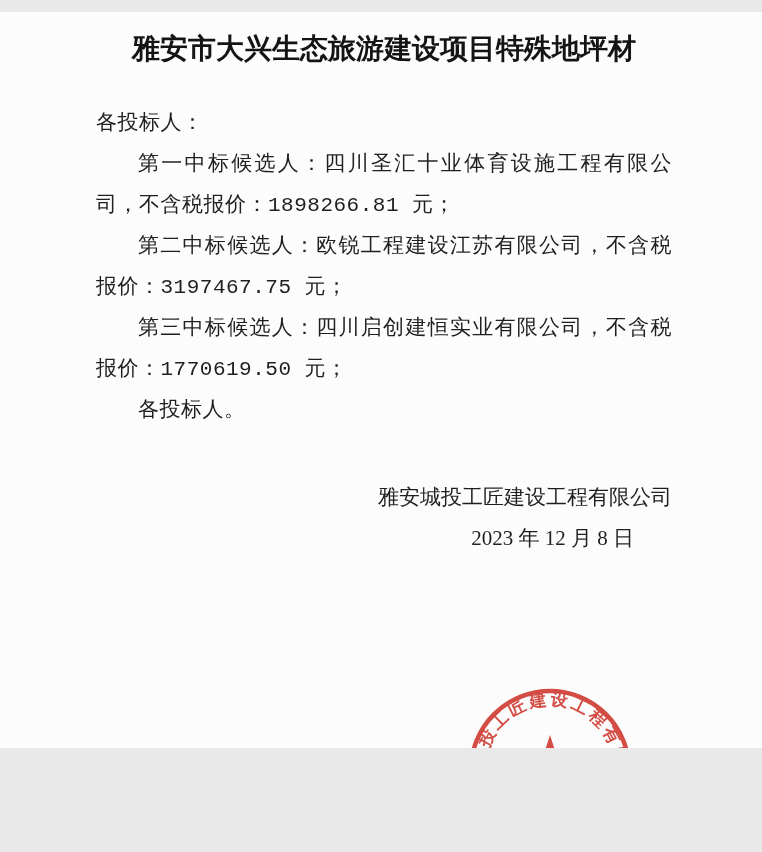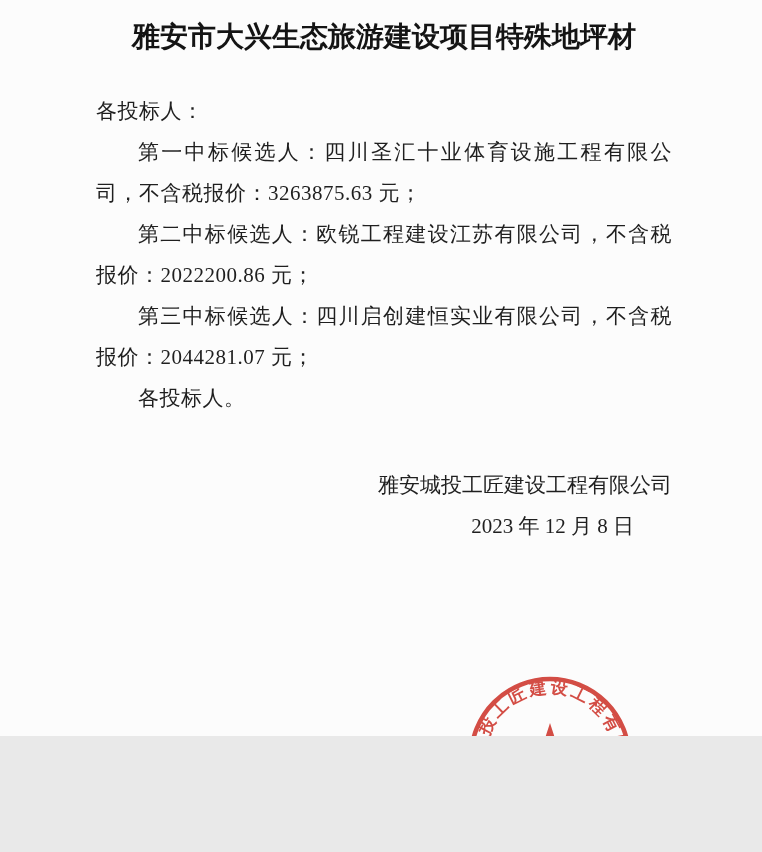--- a/index.html
+++ b/index.html
@@ -7,7 +7,7 @@
     position: relative;
     width: 762px;
     height: 736px;
-    margin: 0 auto;
+    margin: 12px auto;
     background: #fcfcfc;
     overflow: hidden;
     font-family: "Liberation Serif", "DejaVu Serif", serif;

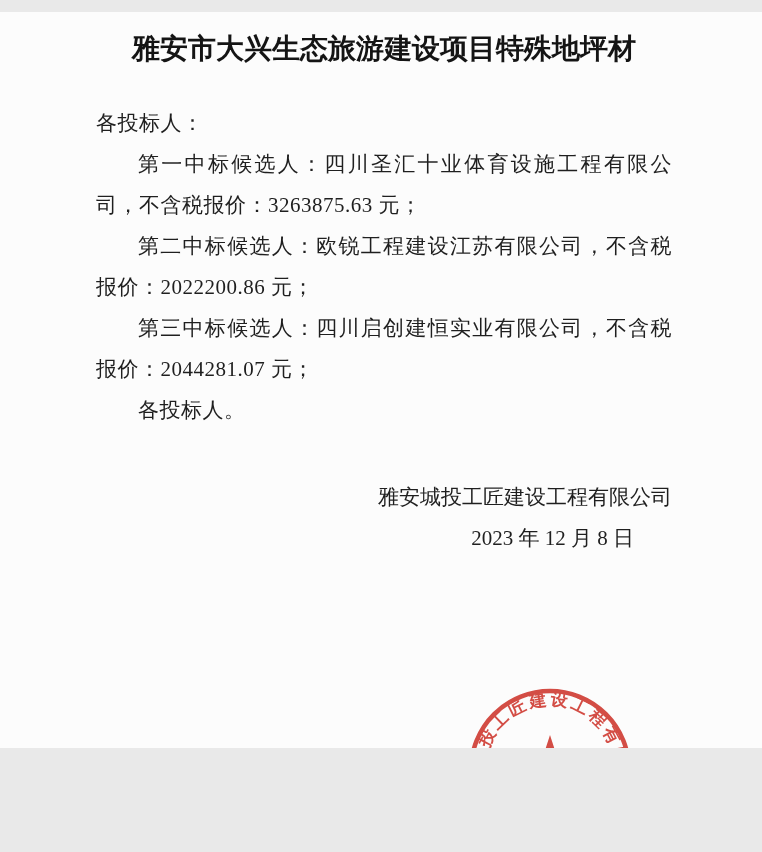--- a/index.html
+++ b/index.html
@@ -29,6 +29,7 @@
     line-height: 41px;
     text-align: justify;
     letter-spacing: 0.5px;
+    font-family: Liberation Mono, monospace;
   }
   .body-text p { margin: 0; }
   .body-text p.indent { text-indent: 2em; }

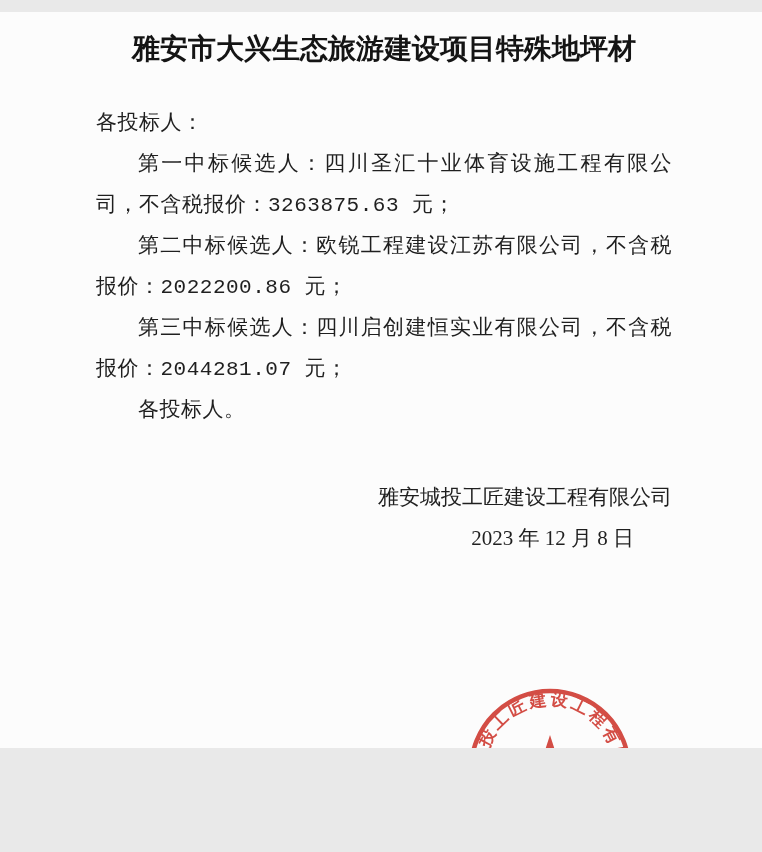--- a/index.html
+++ b/index.html
@@ -67,7 +67,7 @@
 
     <div class="body-text">
       <p>各投标人：</p>
-      <p class="indent">第一中标候选人：四川圣汇十业体育设施工程有限公司，不含税报价：3263875.63 元；</p>
+      <p class="indent">第一中标候选人：四川圣汇十业体育设施工程有限公司，不含税报价：1898266.81 元；</p>
       <p class="indent">第二中标候选人：欧锐工程建设江苏有限公司，不含税报价：2022200.86 元；</p>
       <p class="indent">第三中标候选人：四川启创建恒实业有限公司，不含税报价：2044281.07 元；</p>
       <p class="indent">各投标人。</p>

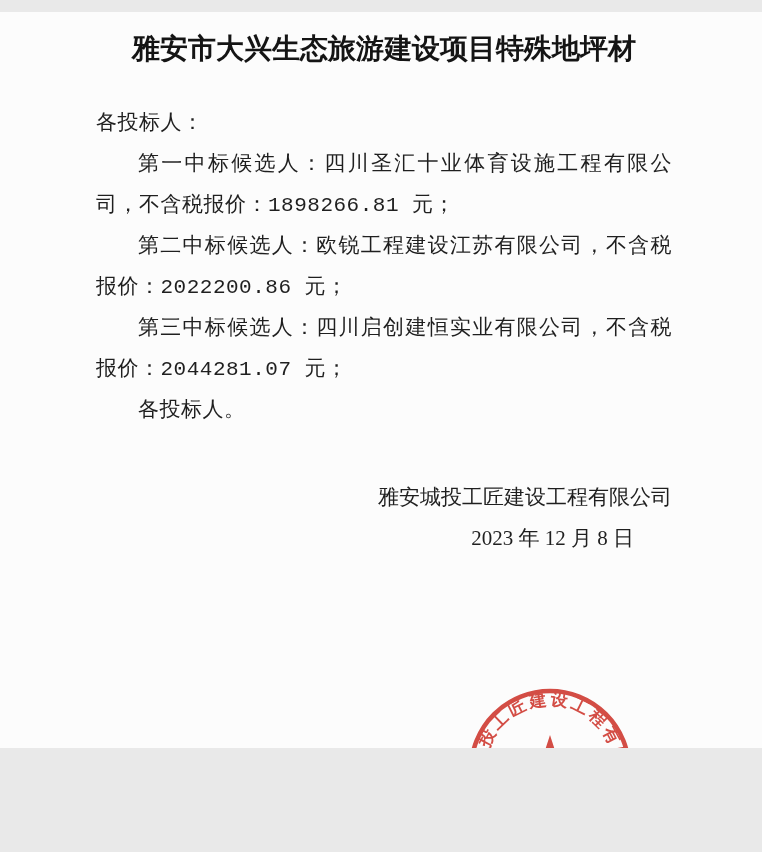--- a/index.html
+++ b/index.html
@@ -68,7 +68,7 @@
     <div class="body-text">
       <p>各投标人：</p>
       <p class="indent">第一中标候选人：四川圣汇十业体育设施工程有限公司，不含税报价：1898266.81 元；</p>
-      <p class="indent">第二中标候选人：欧锐工程建设江苏有限公司，不含税报价：2022200.86 元；</p>
+      <p class="indent">第二中标候选人：欧锐工程建设江苏有限公司，不含税报价：3197467.75 元；</p>
       <p class="indent">第三中标候选人：四川启创建恒实业有限公司，不含税报价：2044281.07 元；</p>
       <p class="indent">各投标人。</p>
     </div>

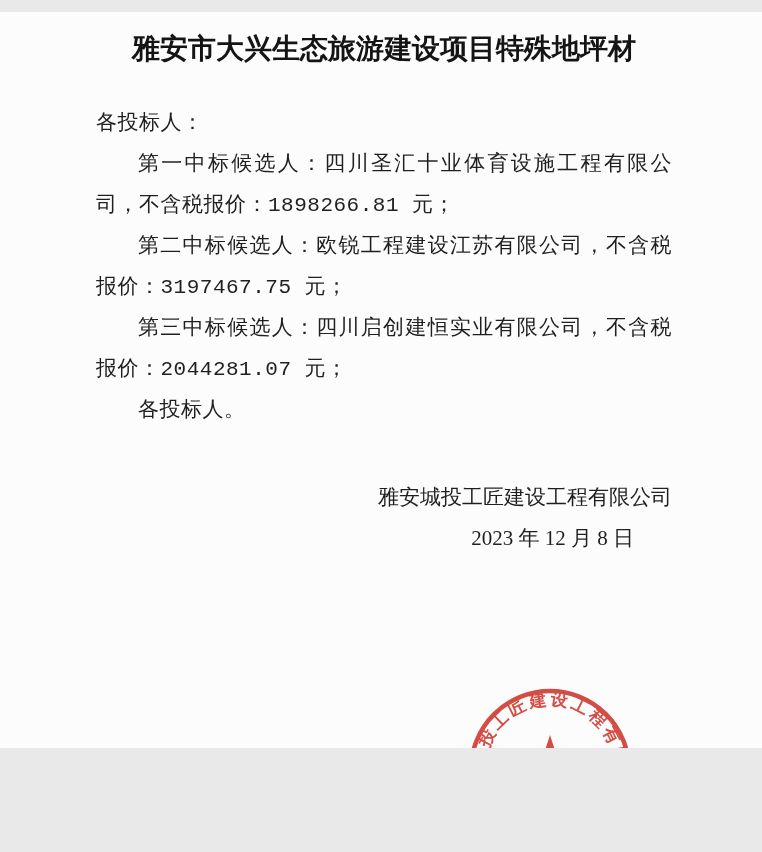--- a/index.html
+++ b/index.html
@@ -69,7 +69,7 @@
       <p>各投标人：</p>
       <p class="indent">第一中标候选人：四川圣汇十业体育设施工程有限公司，不含税报价：1898266.81 元；</p>
       <p class="indent">第二中标候选人：欧锐工程建设江苏有限公司，不含税报价：3197467.75 元；</p>
-      <p class="indent">第三中标候选人：四川启创建恒实业有限公司，不含税报价：2044281.07 元；</p>
+      <p class="indent">第三中标候选人：四川启创建恒实业有限公司，不含税报价：1770619.50 元；</p>
       <p class="indent">各投标人。</p>
     </div>
 

